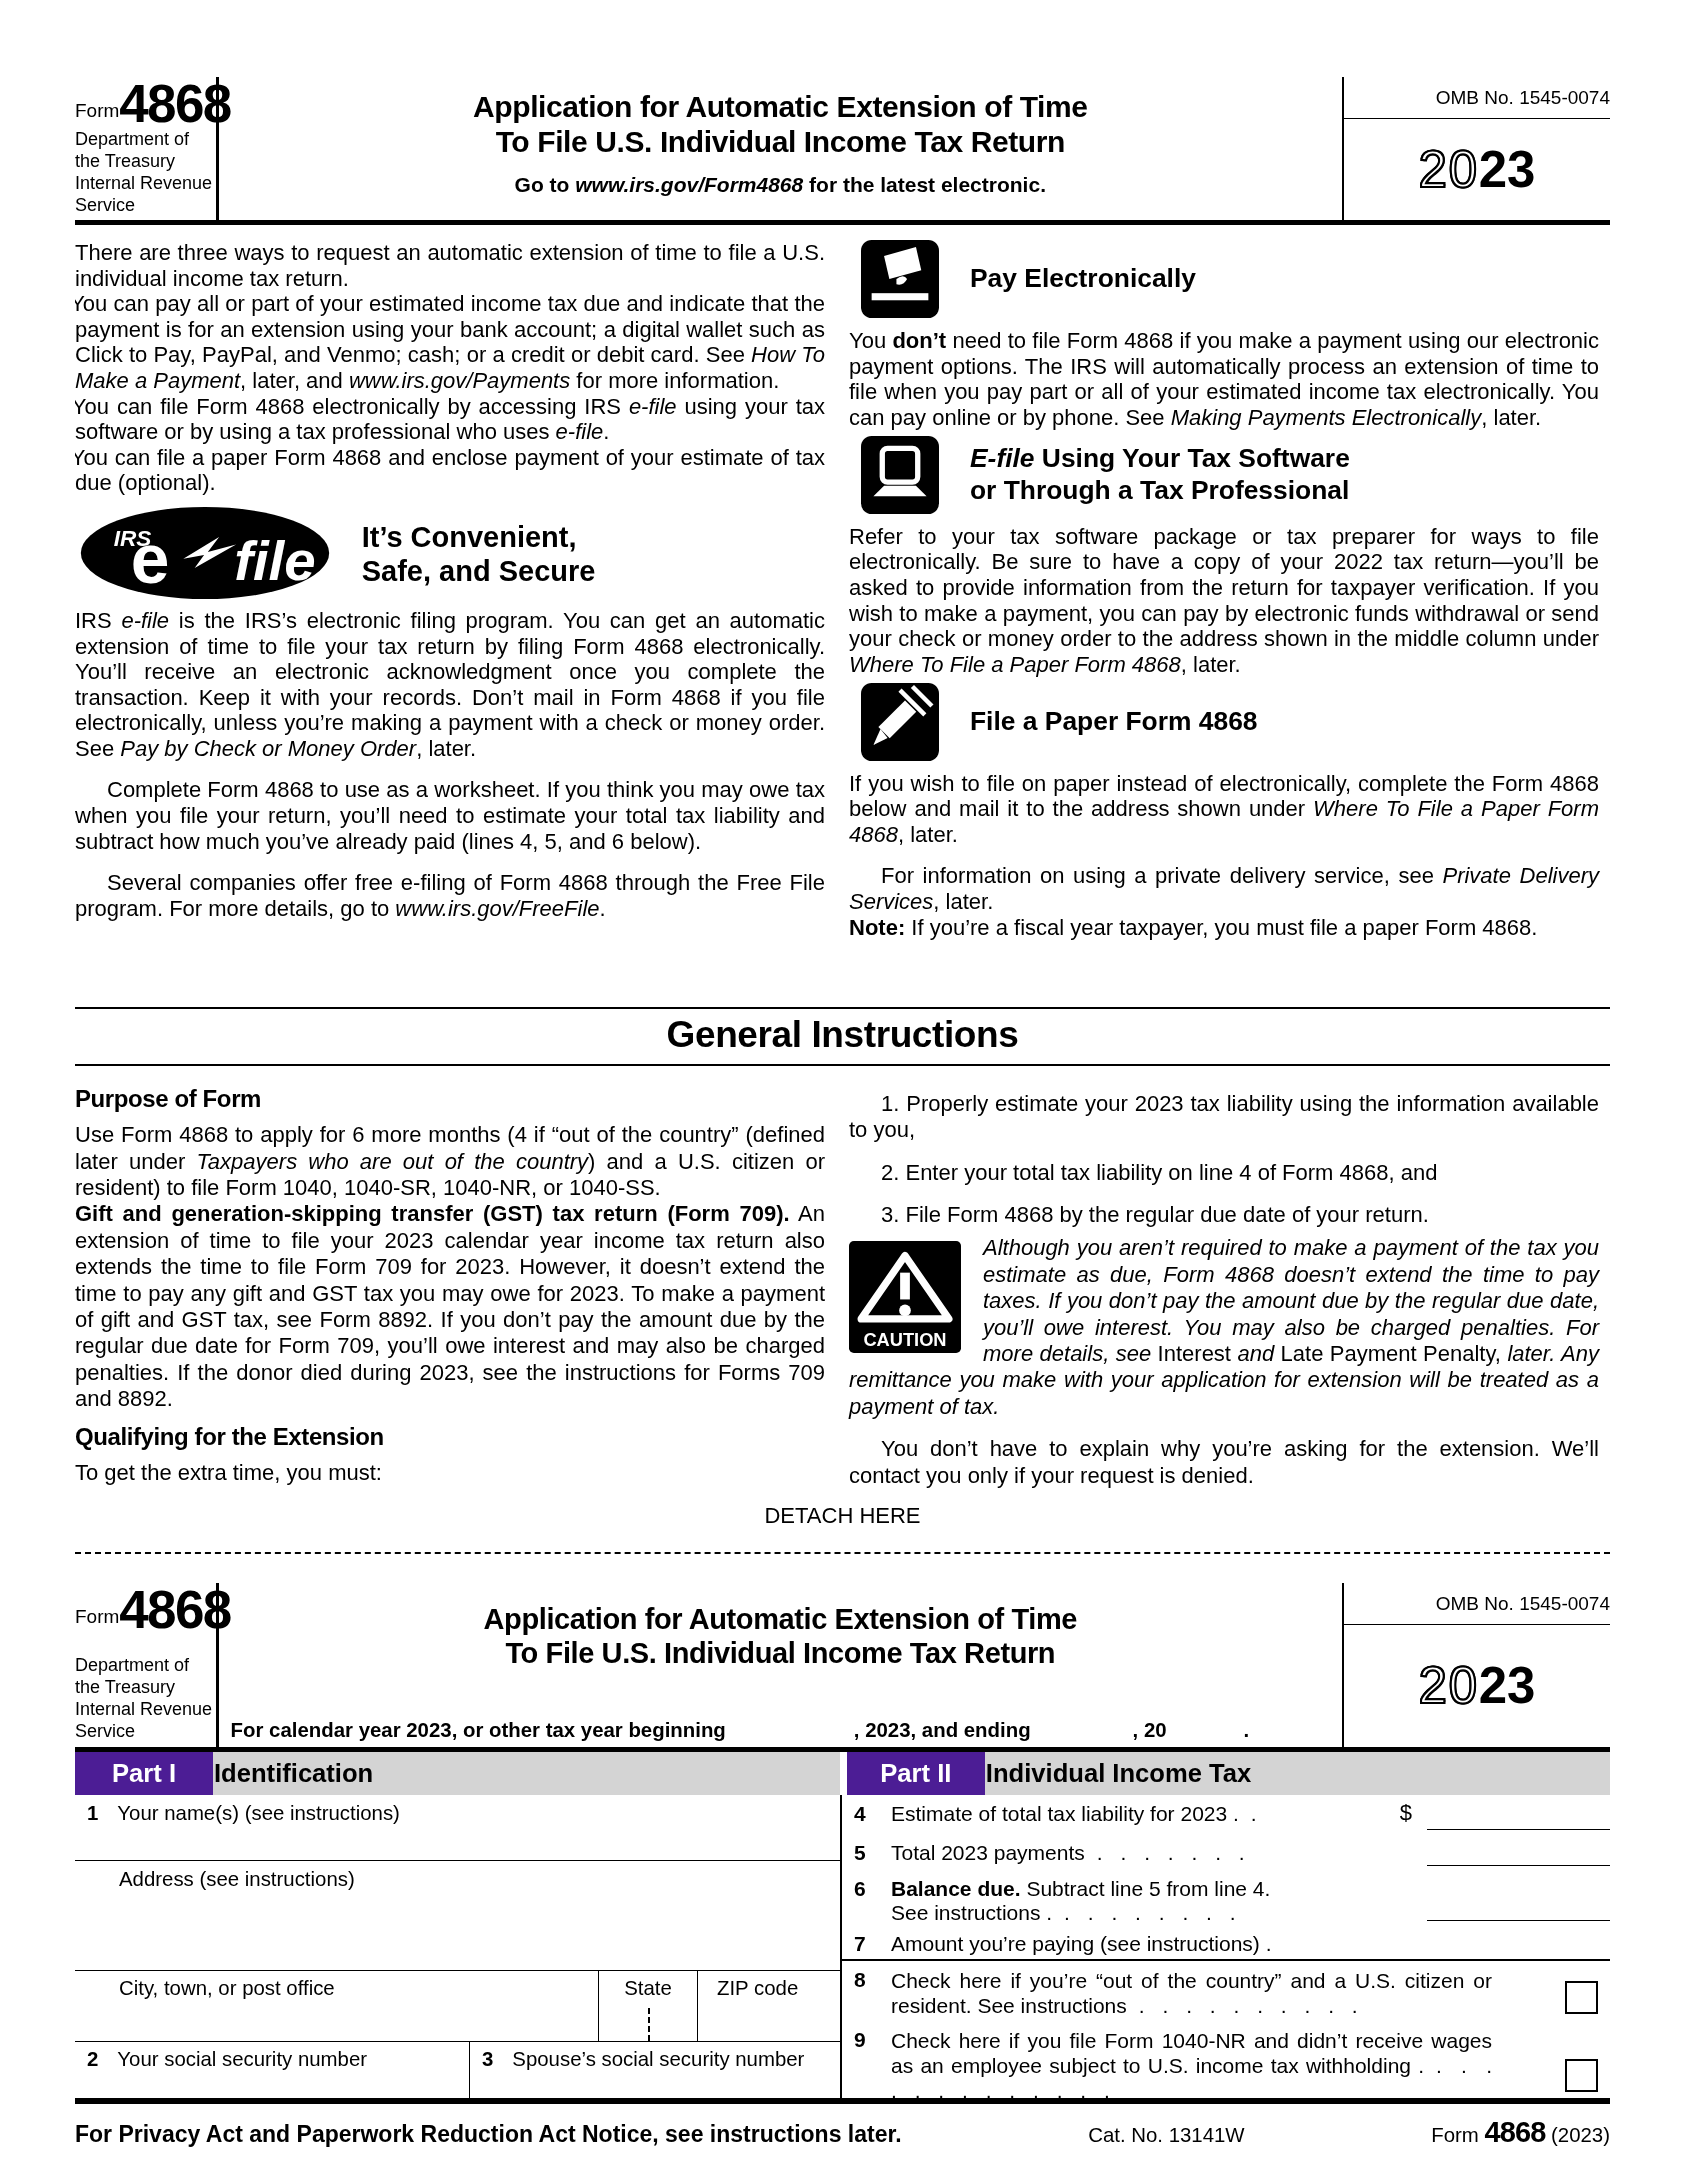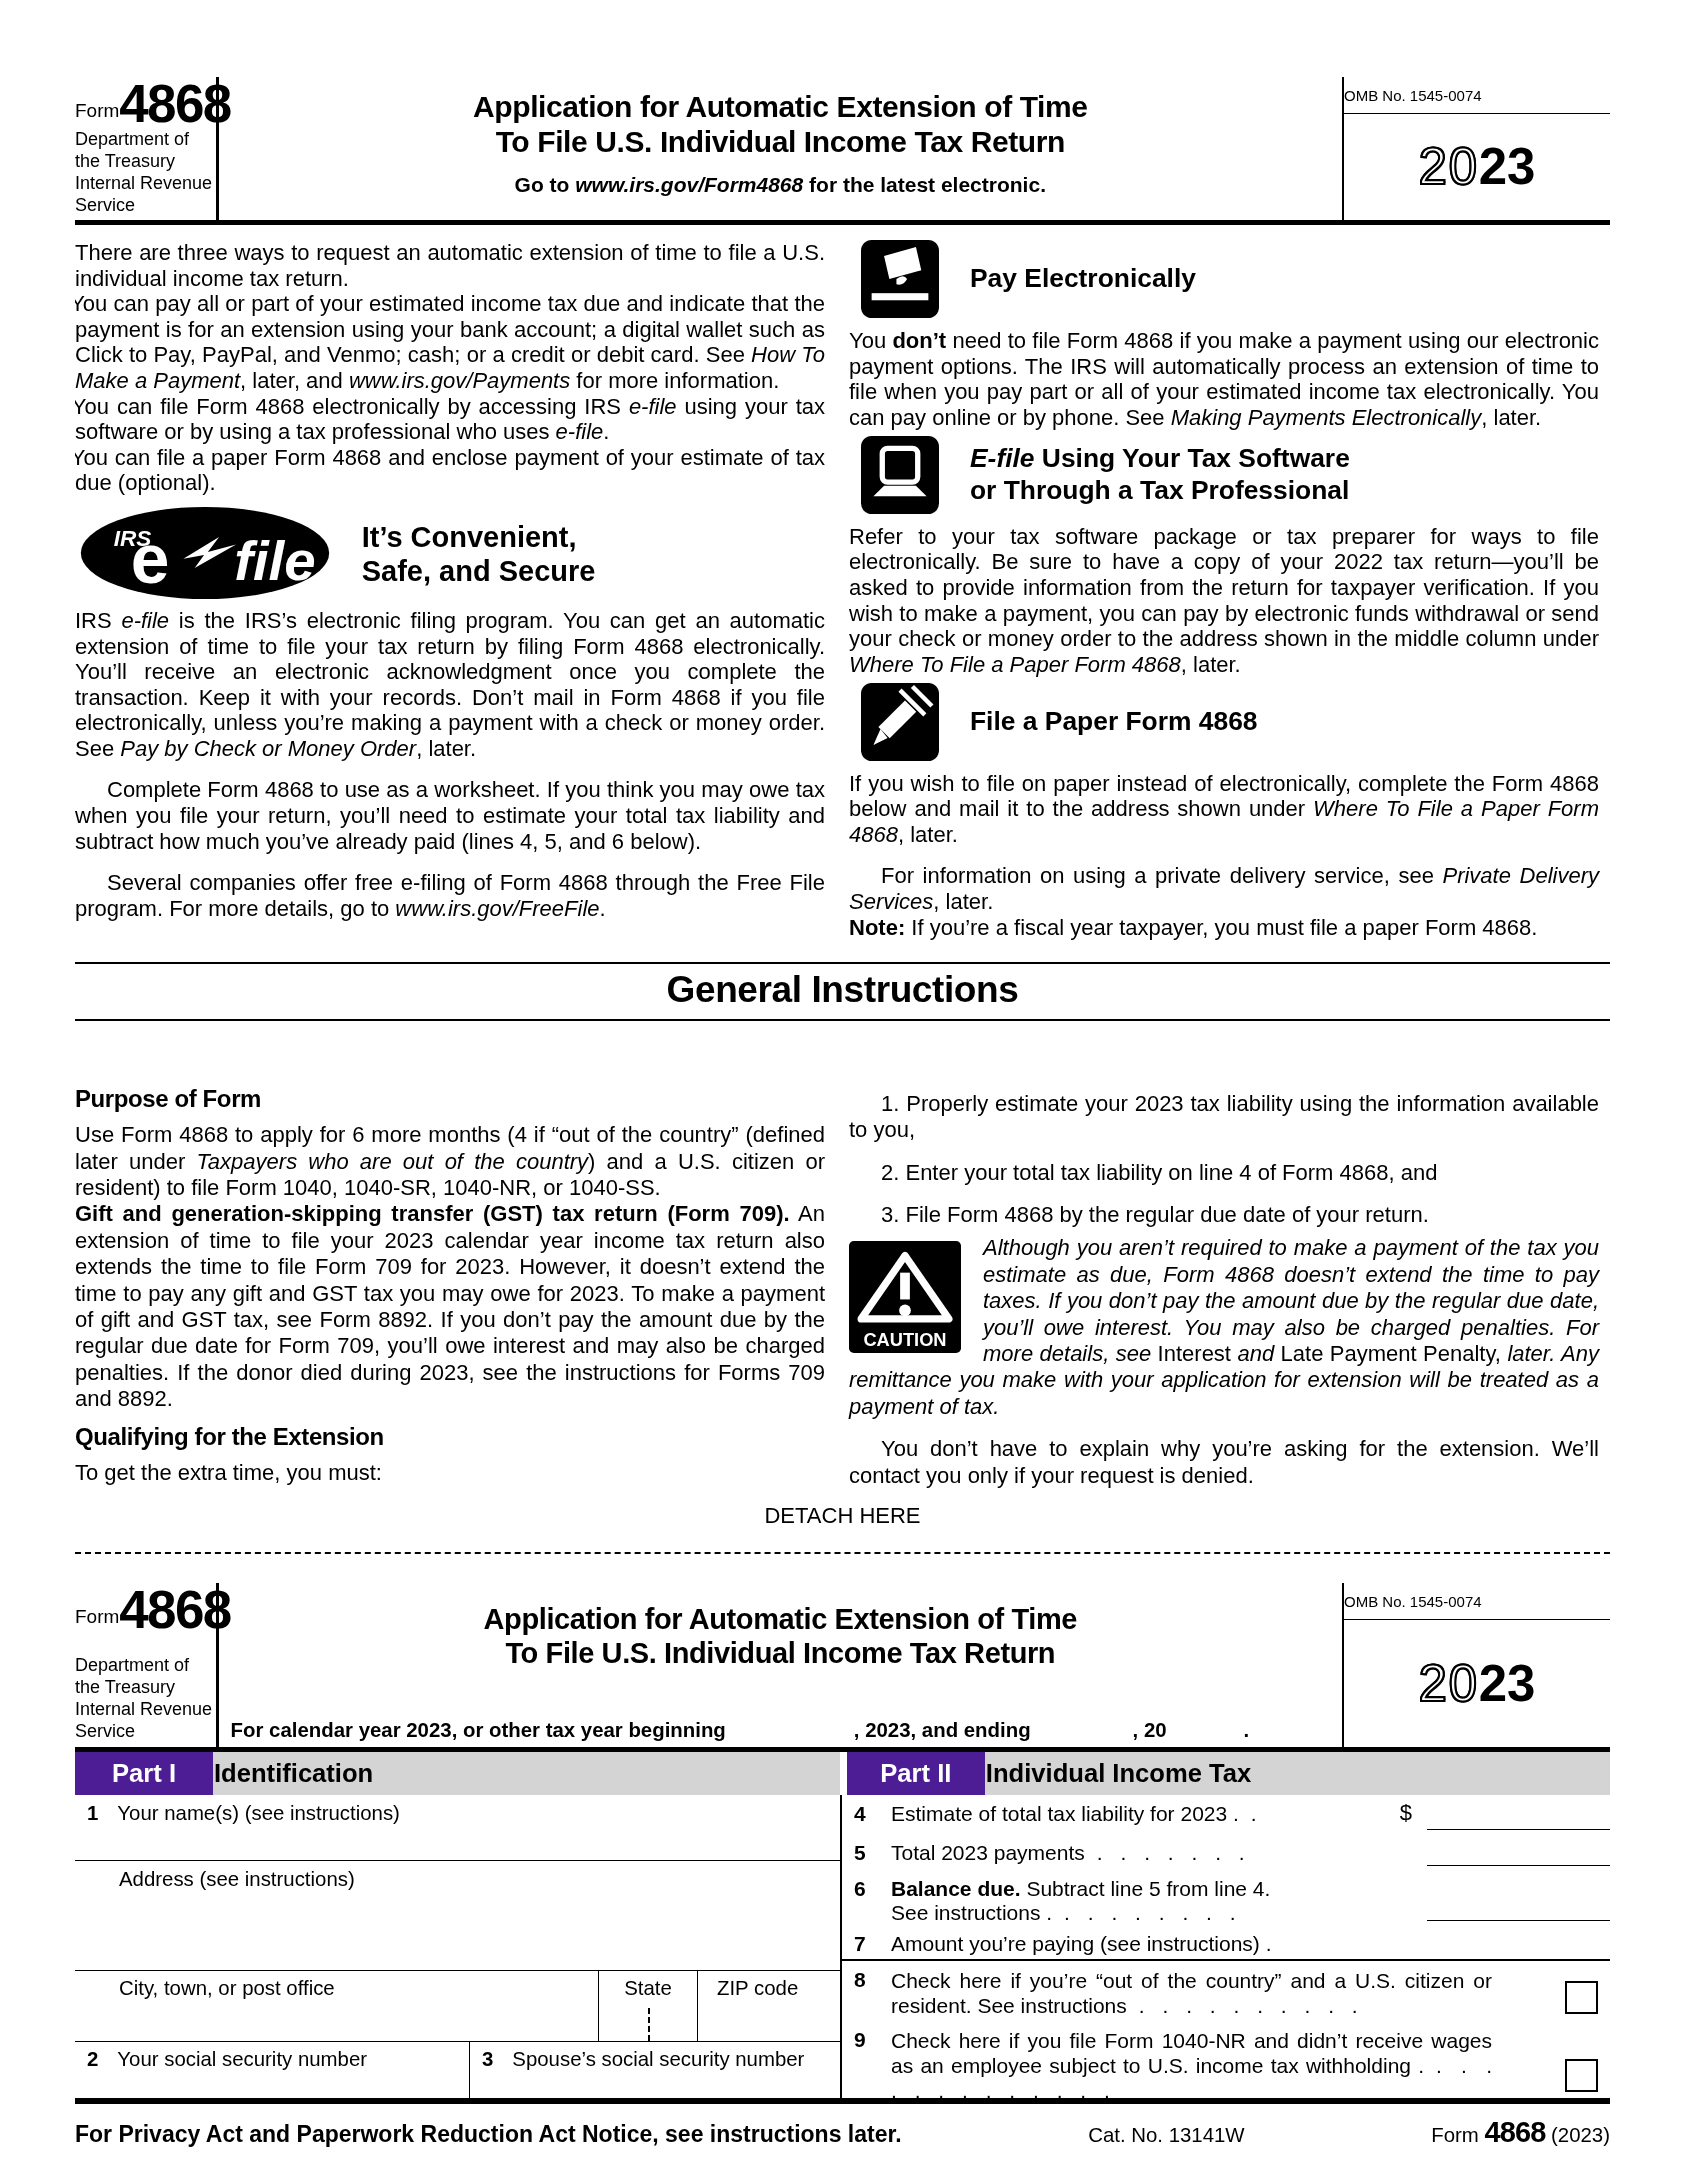--- a/index.html
+++ b/index.html
@@ -22,7 +22,7 @@
   .hdr-title{font-size:30px;font-weight:700;line-height:35px;margin-top:12px;letter-spacing:-0.4px;}
   .hdr-goto{font-size:21px;margin-top:13.6px;}
   .hdr-omb{width:266px;border-left:2.6px solid #000;display:flex;flex-direction:column;}
-  .omb-no{font-size:15px;text-align:left;padding:10.2px 0 8.5px;border-bottom:1.7px solid #000;}
+  .omb-no{font-size:19px;text-align:right;padding:10.2px 0 8.5px;border-bottom:1.7px solid #000;}
   .omb-year{flex:1;display:flex;align-items:center;justify-content:center;font-size:51px;}
   .yr-outline{color:#fff;-webkit-text-stroke:2.1px #000;text-shadow:-0.9px -0.9px 0 #000,0.9px -0.9px 0 #000,-0.9px 0.9px 0 #000,0.9px 0.9px 0 #000;font-weight:400;letter-spacing:1.7px;}
   .yr-bold{font-weight:700;letter-spacing:0px;}

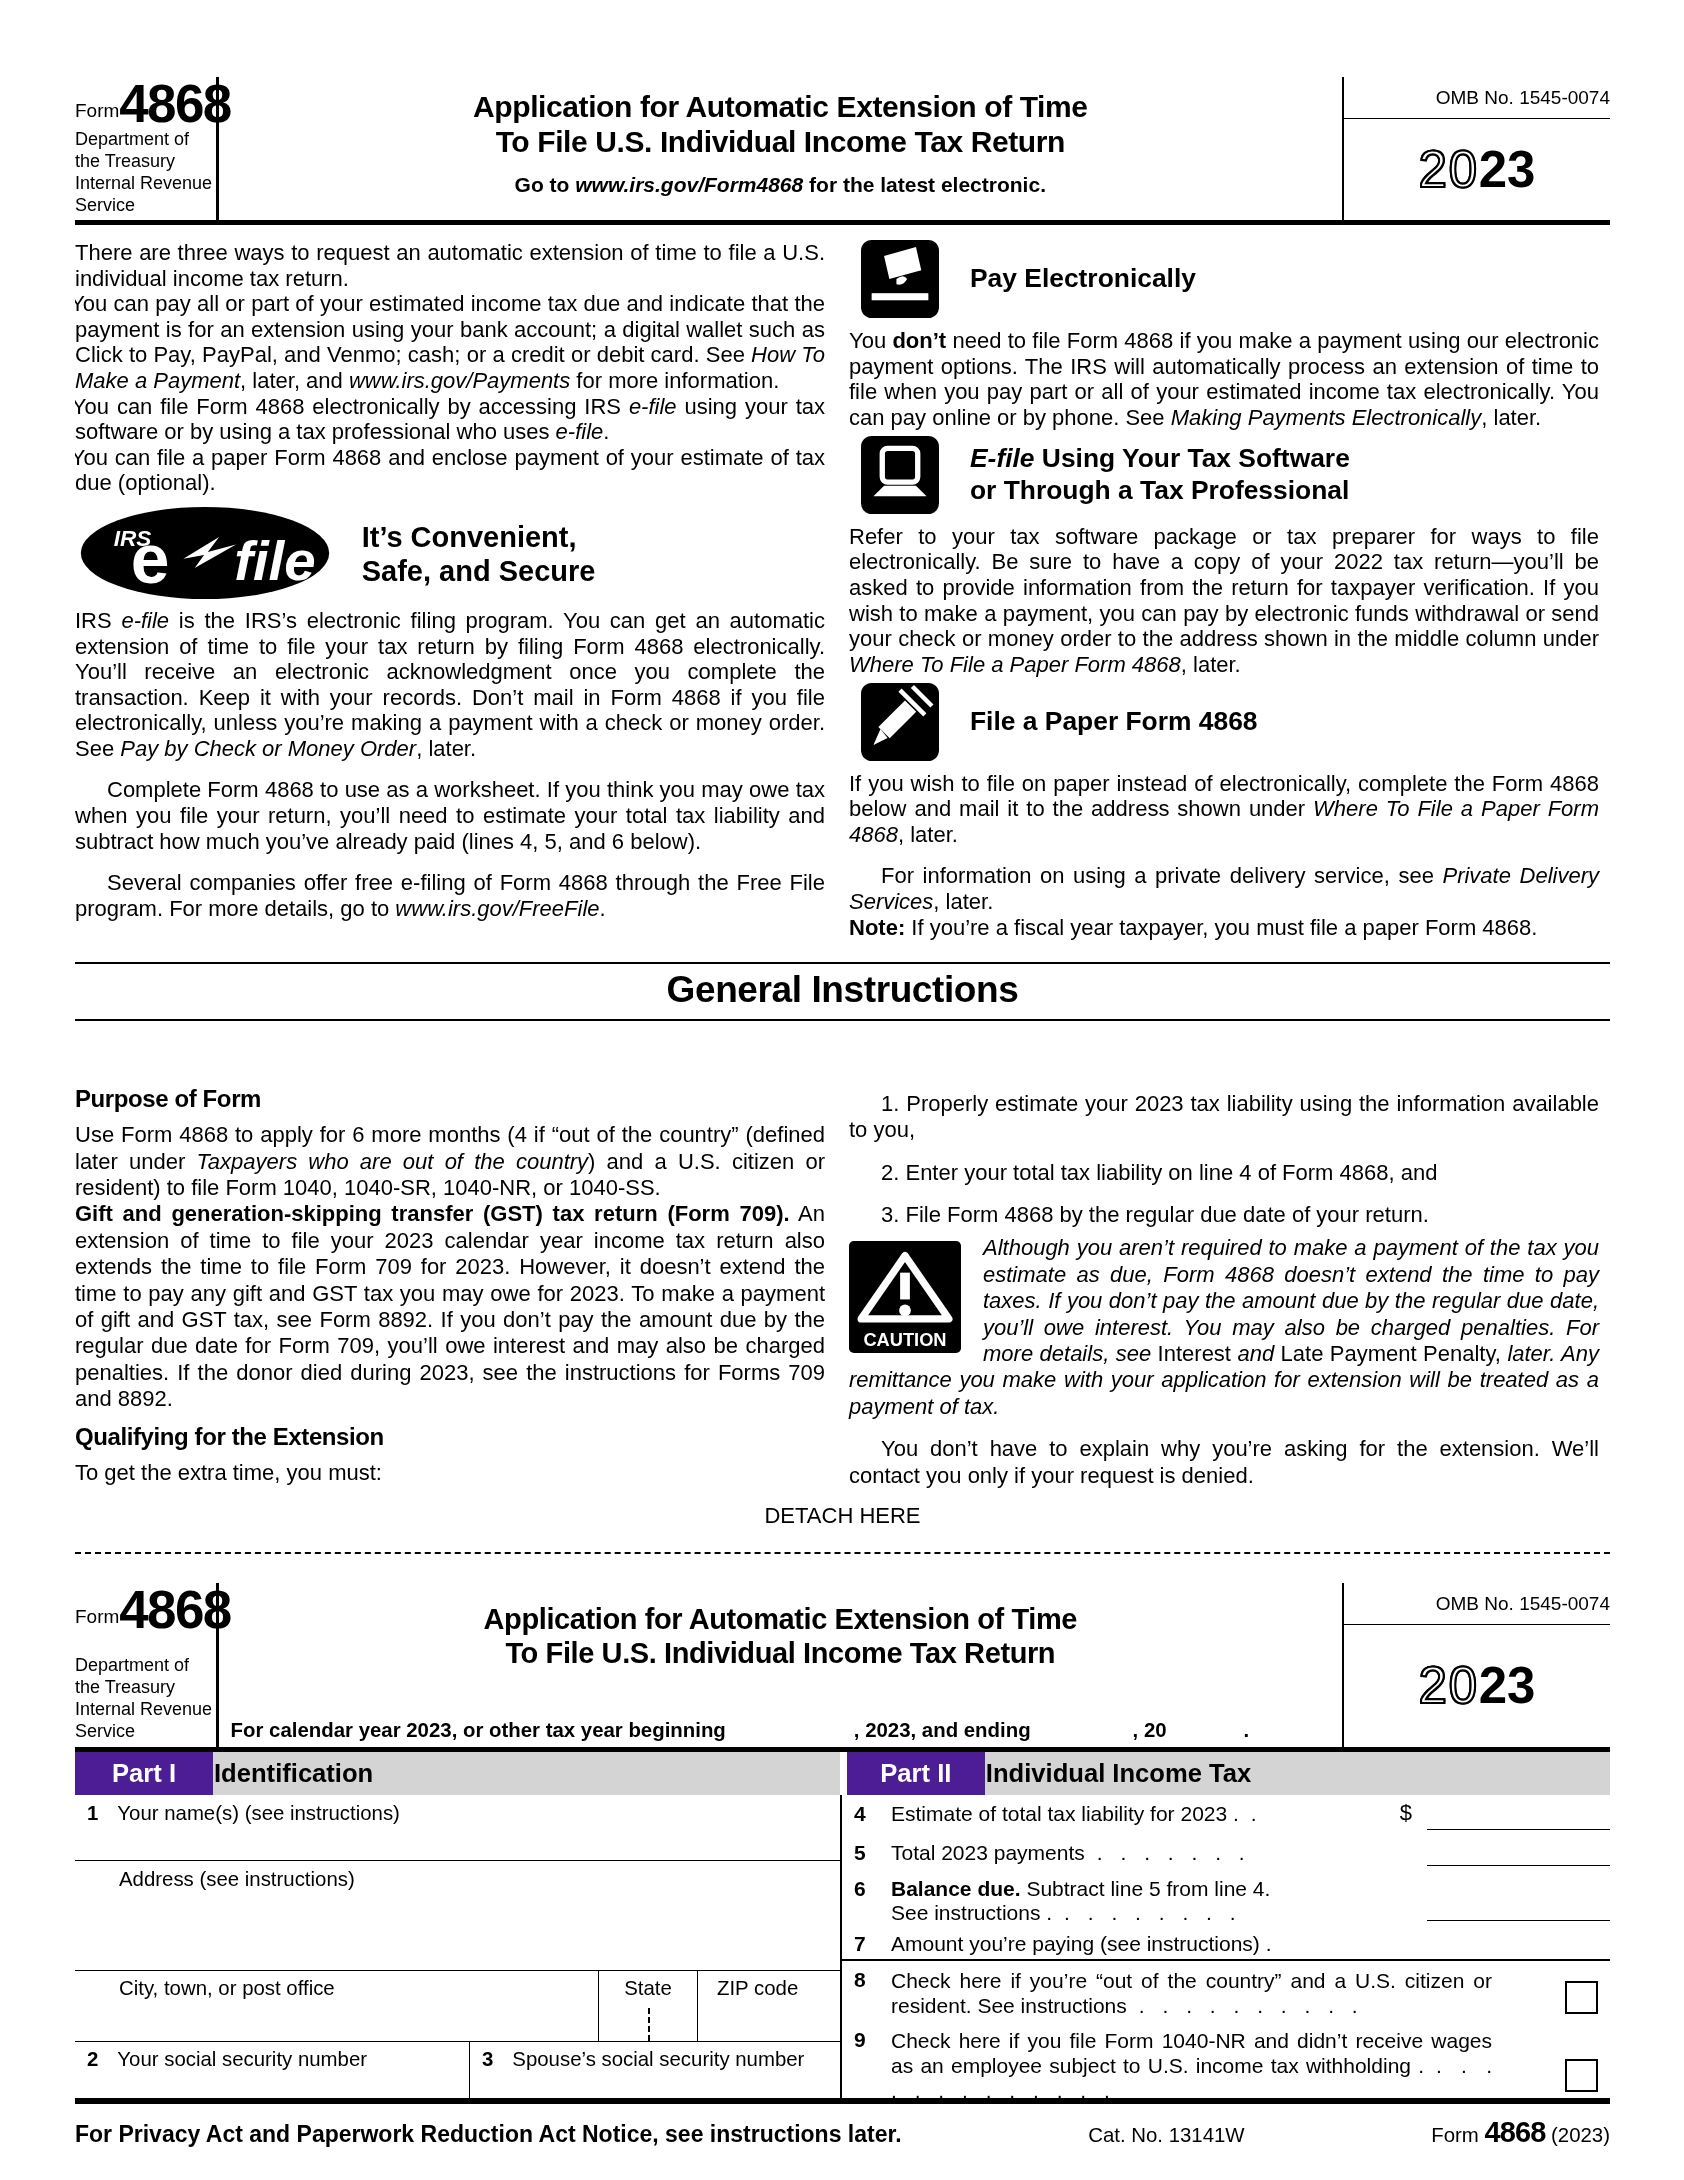--- a/index.html
+++ b/index.html
@@ -46,7 +46,7 @@
   .icon-box{flex:0 0 auto;}
 
   
-  #gi-band{position:absolute;left:75px;top:962px;width:1535px;border-top:2.6px solid #000;border-bottom:2.6px solid #000;
+  #gi-band{position:absolute;left:75px;top:1007px;width:1535px;border-top:2.6px solid #000;border-bottom:2.6px solid #000;
            text-align:center;font-weight:700;font-size:37px;padding:5.1px 0 7.7px;letter-spacing:-0.4px;}
   .bighead{font-size:24px;font-weight:700;letter-spacing:-0.4px;margin:5.1px 0 5.1px;text-align:left;line-height:37px;}
 

